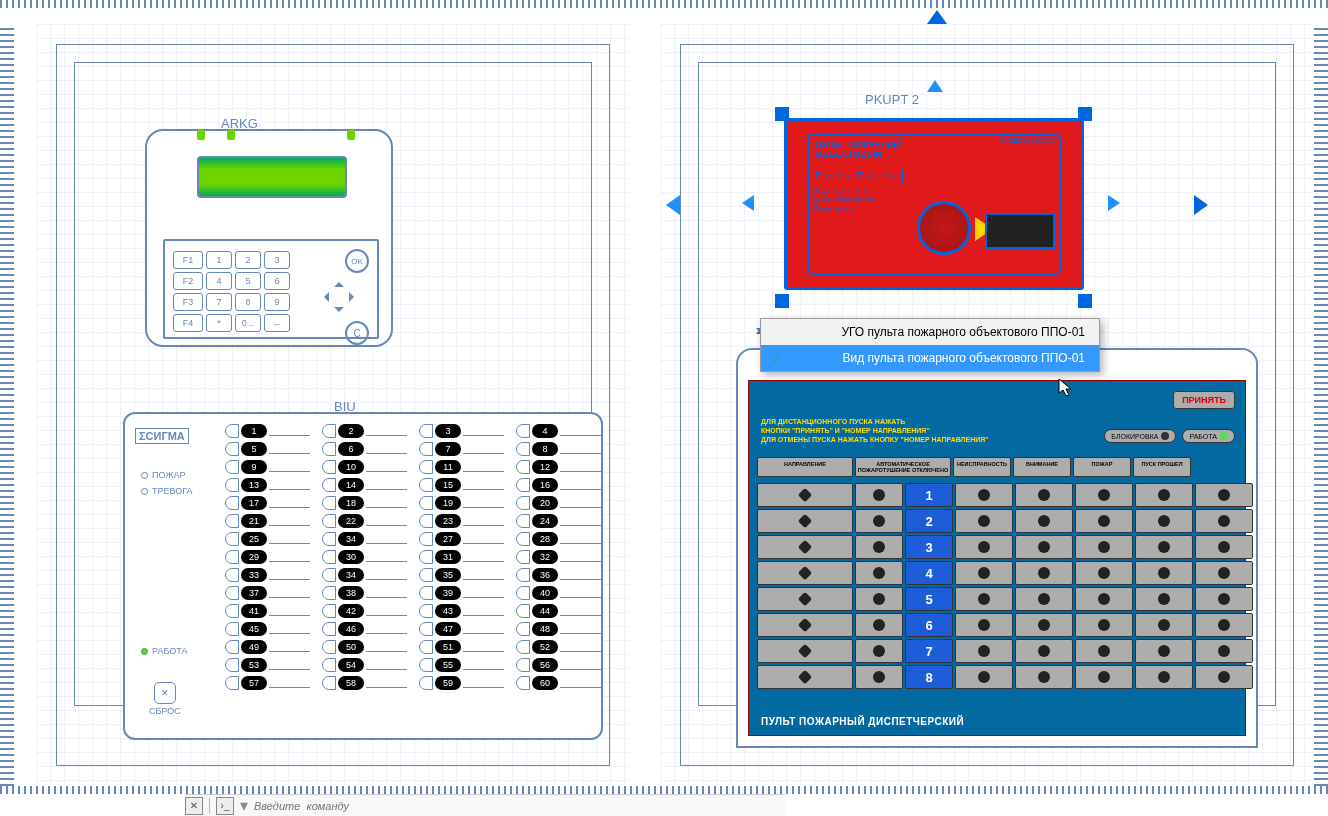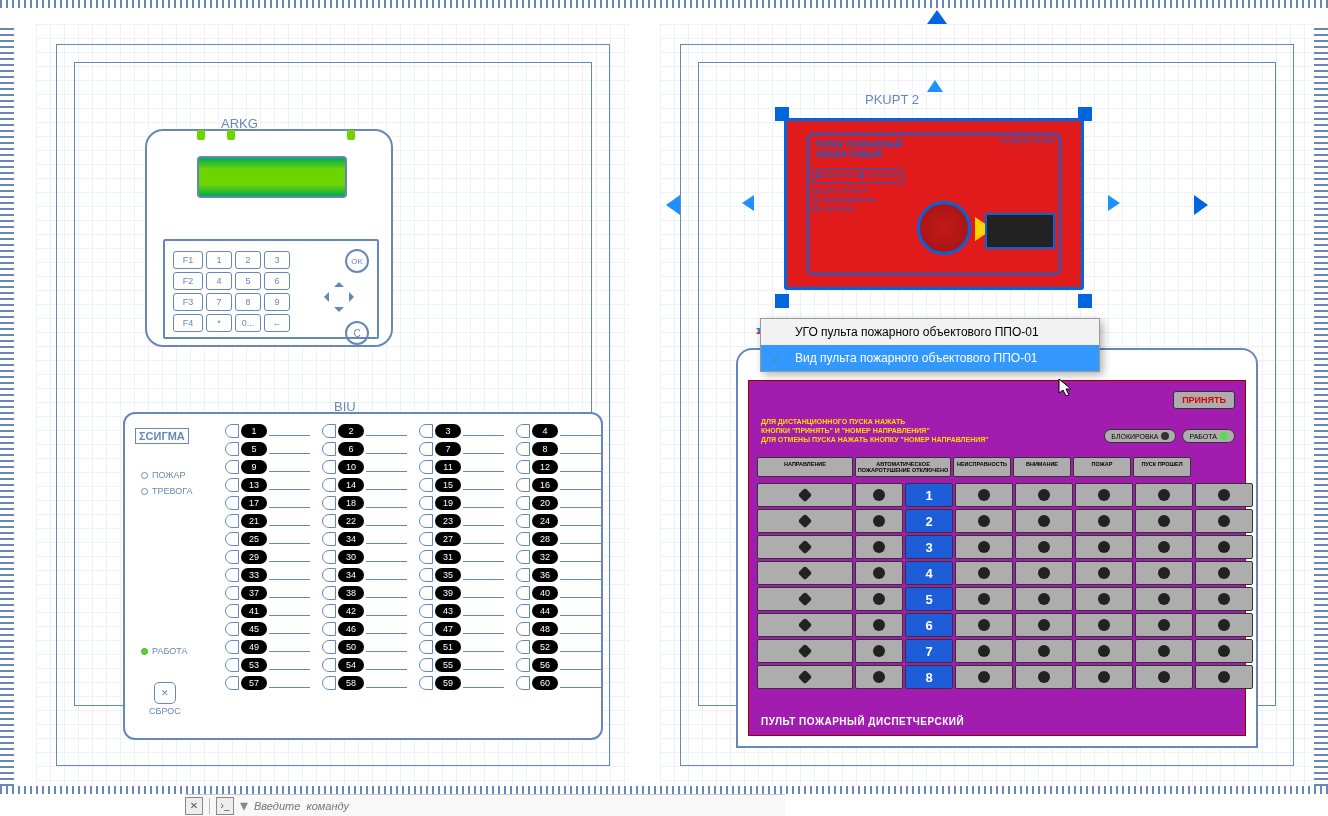--- a/index.html
+++ b/index.html
@@ -106,7 +106,7 @@
     box-shadow:3px 3px 8px rgba(0,0,0,0.3);
     font-size:12px;z-index:10;
   }
-  .ctx-menu .item{padding:6px 14px 6px 34px;position:relative;cursor:pointer;}
+  .ctx-menu .item{padding:6px 14px 6px 34px;position:relative;cursor:pointer;text-align:right;}
   .ctx-menu .item.sel{background:#3399ff;color:#fff;}
   .ctx-menu .check{position:absolute;left:10px;top:7px;color:#2a7;}
   .cursor-ptr{position:absolute;left:1058px;top:378px;font-size:16px;z-index:11;pointer-events:none;}

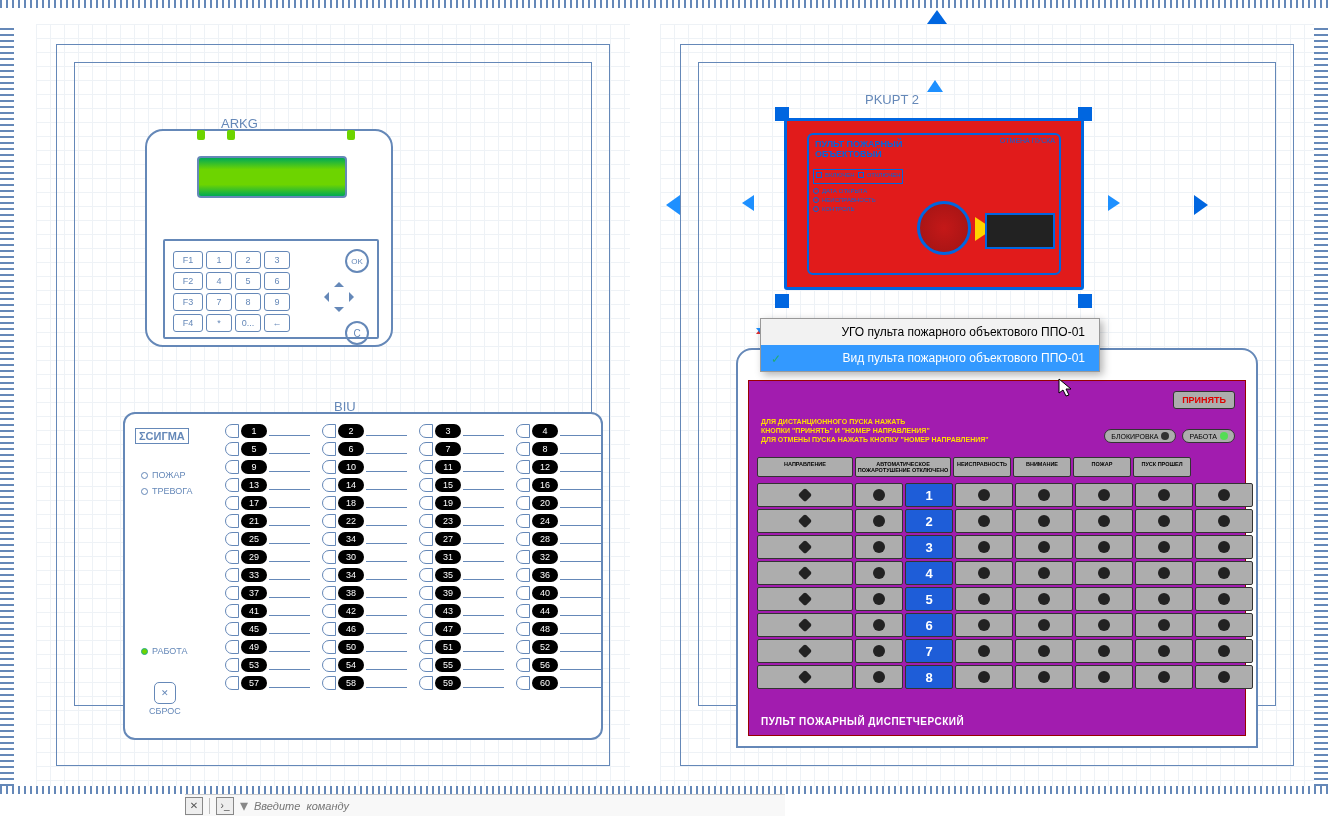--- a/index.html
+++ b/index.html
@@ -114,7 +114,7 @@
   .disp-bezel{position:absolute;left:736px;top:348px;width:522px;height:400px;border:2px solid #6588b8;border-radius:16px 16px 0 0;background:#fff;}
   .disp{
     position:absolute;left:748px;top:380px;width:498px;height:356px;
-    background:#a21caf;border:1px solid #900;
+    background:#0369a1;border:1px solid #900;
   }
   .disp .accept{position:absolute;right:10px;top:10px;background:#adadad;border:1px solid #333;font-size:9px;padding:3px 8px;font-weight:bold;color:#d00;border-radius:3px;}
   .disp .instr{position:absolute;left:12px;top:36px;font-size:7px;color:#ffde00;font-weight:bold;line-height:1.3;}

